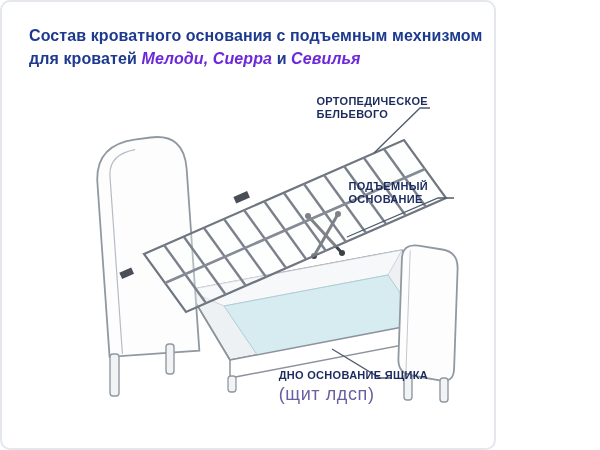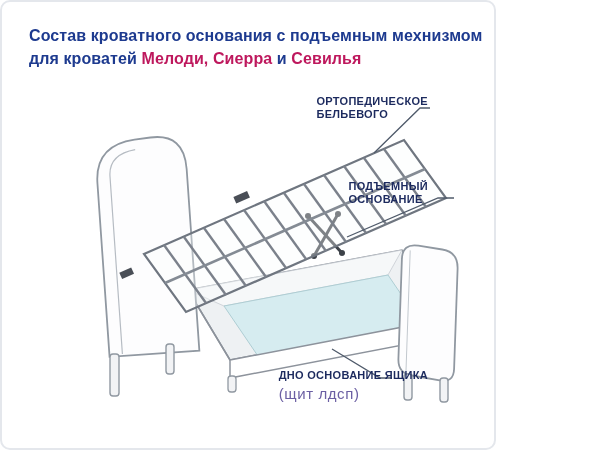--- a/index.html
+++ b/index.html
@@ -14,7 +14,7 @@
     font-size:16px;font-weight:bold;color:#1d3a8f;line-height:23px;
     letter-spacing:.1px;white-space:nowrap;
   }
-  .red{color:#be185d;}
+  .red{color:#6d28d9;font-style:italic;}
   .diagram{position:absolute;left:0;top:0;width:600px;height:450px;}
   .callout{
     position:absolute;right:66px;text-align:left;

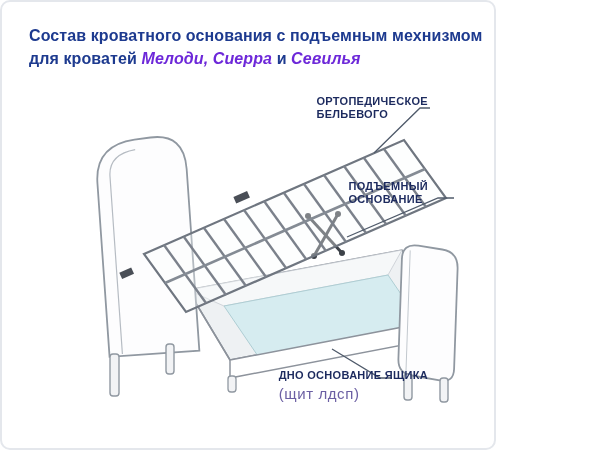--- a/index.html
+++ b/index.html
@@ -25,7 +25,7 @@
   #callout-mechanism{top:178px;}
   #callout-drawer{top:367px;}
   .callout .sub{
-    display:block;font-size:15px;font-weight:normal;
+    display:block;font-size:18px;font-weight:normal;
     color:#6b5fa3;letter-spacing:.6px;margin-top:3px;line-height:18px;
   }
 </style>

